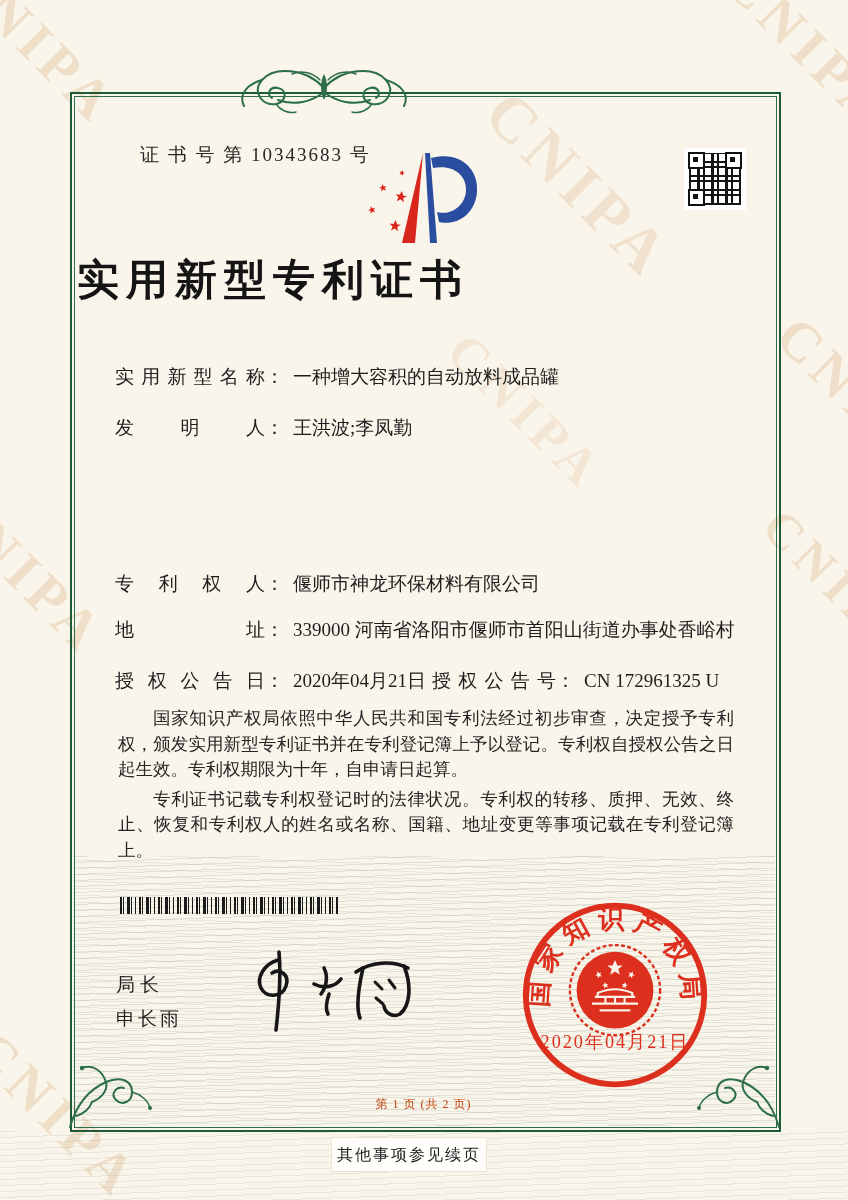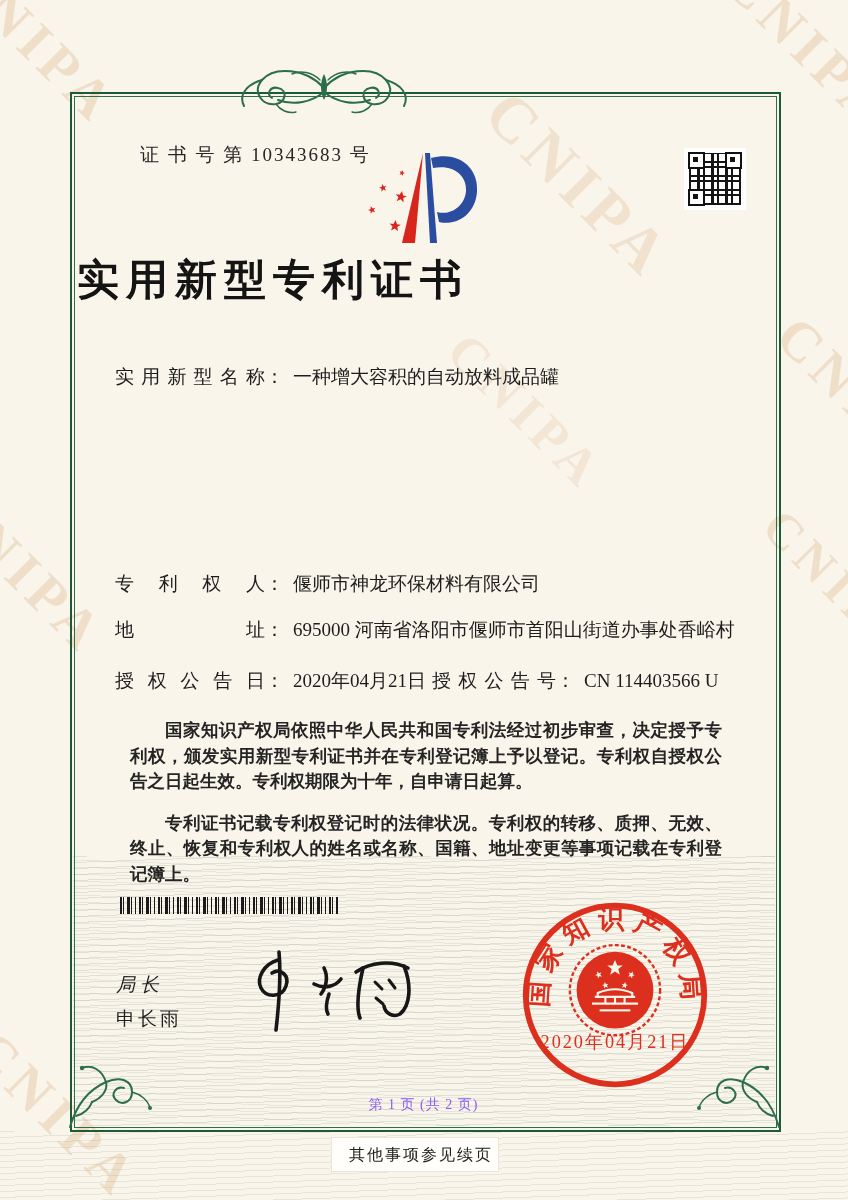--- a/index.html
+++ b/index.html
@@ -154,6 +154,9 @@
   <div class="ct frow" style="top:356px">
     <span class="flabel">实用新型名称</span><span class="fcolon">：</span><span class="fvalue">一种增大容积的自动放料成品罐</span>
   </div>
+  <div class="ct frow" style="top:407px">
+    <span class="flabel">发明人</span><span class="fcolon">：</span><span class="fvalue">王洪波;李凤勤</span>
+  </div>
   <div class="ct frow" style="top:563px">
     <span class="flabel">专利权人</span><span class="fcolon">：</span><span class="fvalue">偃师市神龙环保材料有限公司</span>
   </div>

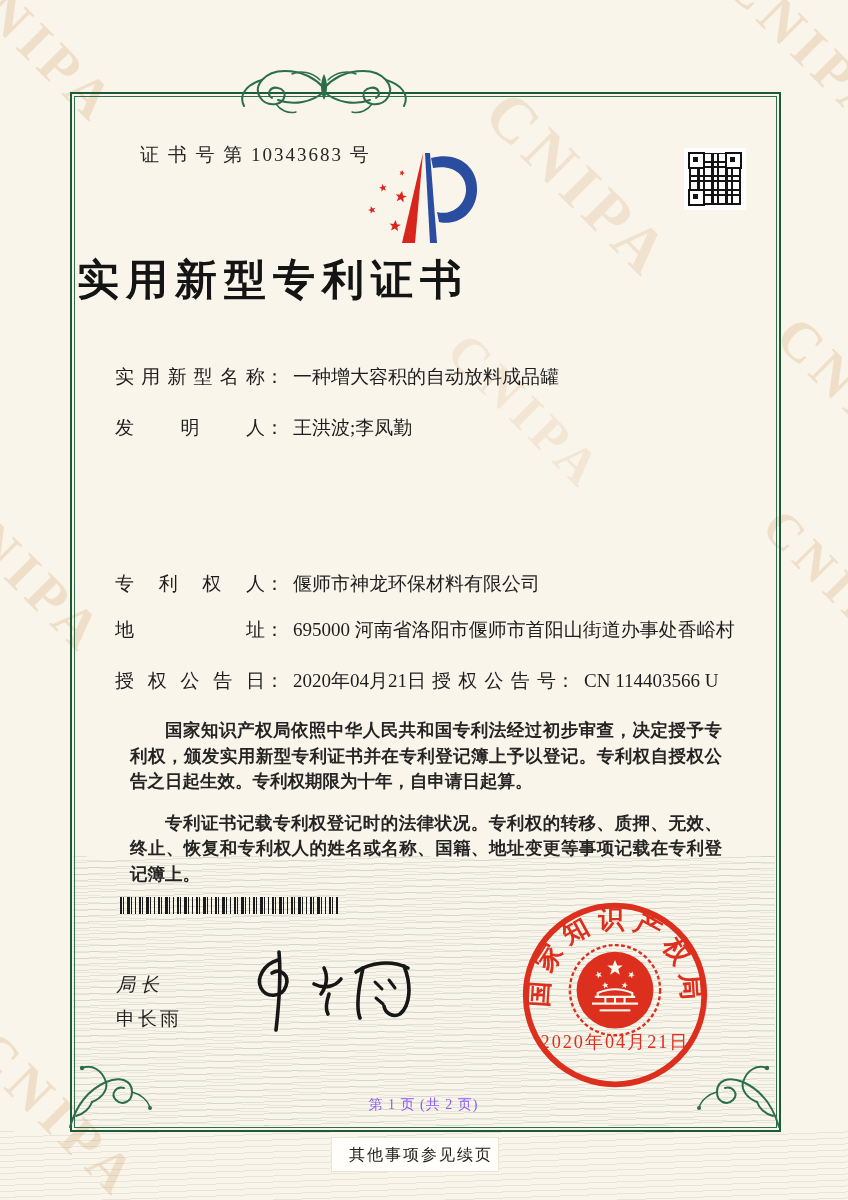--- a/index.html
+++ b/index.html
@@ -161,7 +161,7 @@
     <span class="flabel">专利权人</span><span class="fcolon">：</span><span class="fvalue">偃师市神龙环保材料有限公司</span>
   </div>
   <div class="ct frow" style="top:609px">
-    <span class="flabel">地址</span><span class="fcolon">：</span><span class="fvalue">695000 河南省洛阳市偃师市首阳山街道办事处香峪村</span>
+    <span class="flabel">地址</span><span class="fcolon">：</span><span class="fvalue">339000 河南省洛阳市偃师市首阳山街道办事处香峪村</span>
   </div>
   <div class="ct frow" style="top:660px">
     <span class="flabel">授权公告日</span><span class="fcolon">：</span><span class="fvalue">2020年04月21日</span>

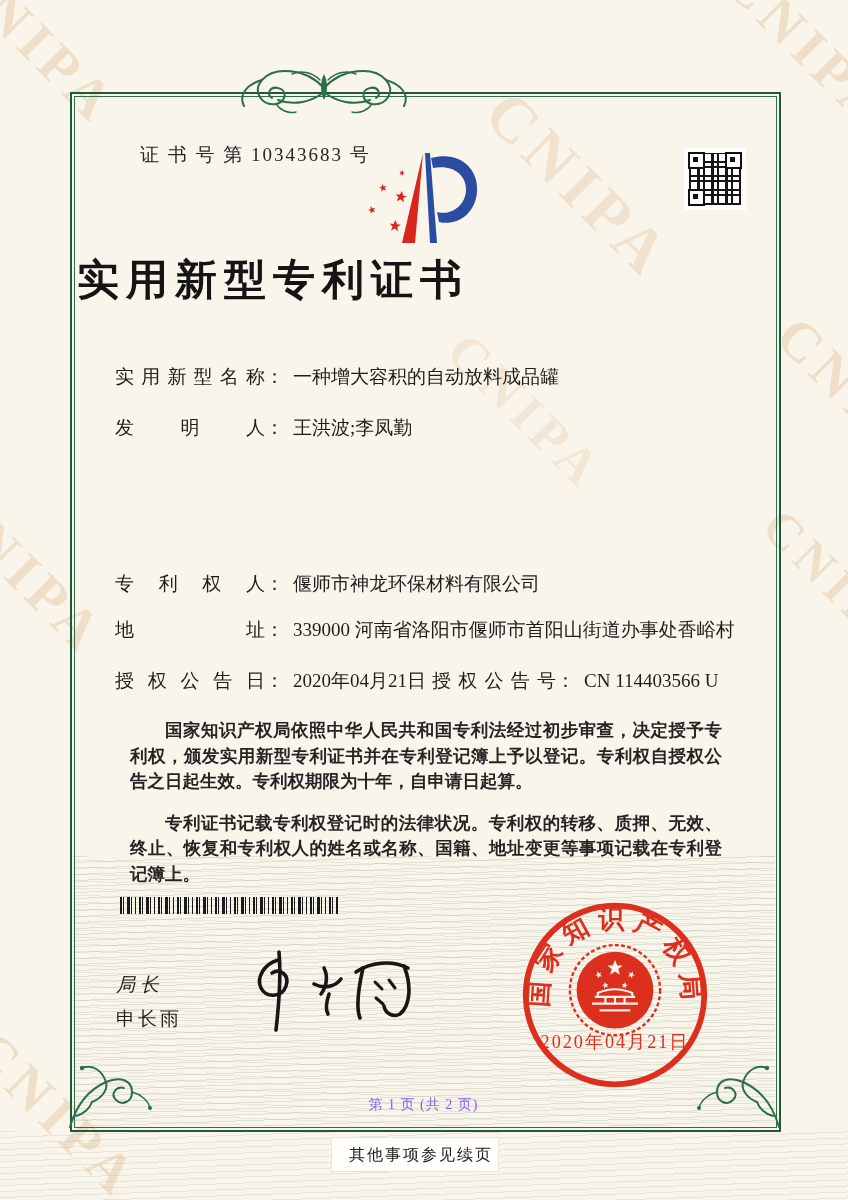--- a/index.html
+++ b/index.html
@@ -166,7 +166,7 @@
   <div class="ct frow" style="top:660px">
     <span class="flabel">授权公告日</span><span class="fcolon">：</span><span class="fvalue">2020年04月21日</span>
     <span class="grant2">
-      <span class="flabel2">授权公告号</span><span class="fcolon">：</span><span class="fvalue">CN 114403566 U</span>
+      <span class="flabel2">授权公告号</span><span class="fcolon">：</span><span class="fvalue">CN 172961325 U</span>
     </span>
   </div>
 

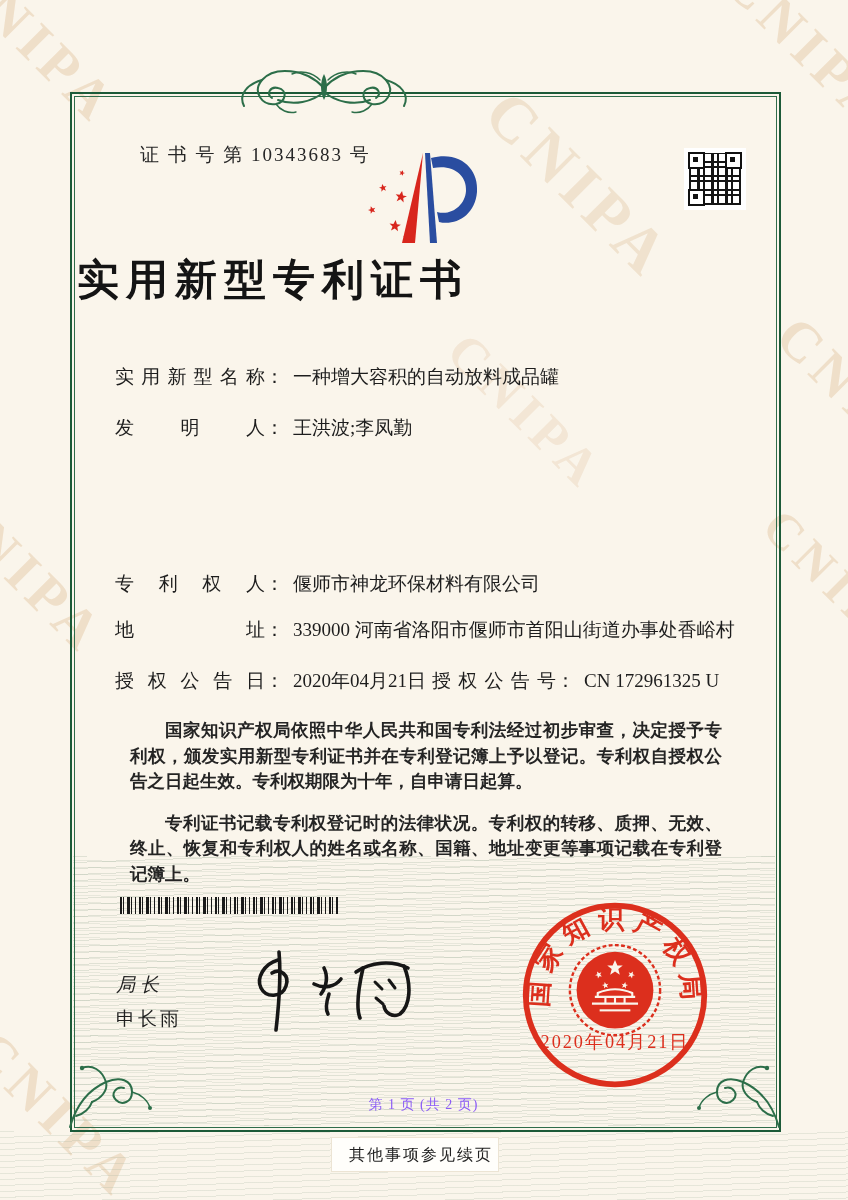--- a/index.html
+++ b/index.html
@@ -50,7 +50,7 @@
   .grant2{position:absolute;left:317px;top:0;}
   .body-text{left:114px;top:702px;width:624px;font-size:17.5px;line-height:25.5px;
              text-align:justify;color:#242424;}
-  .body-text p{margin:16px;text-indent:2em;font-weight:bold;}
+  .body-text p{margin:4px;text-indent:2em;}
   .barcode{left:120px;top:897px;width:218px;height:17px;
     background:repeating-linear-gradient(90deg,#1a1a1a 0 2px,transparent 2px 3px,#1a1a1a 3px 4px,
       transparent 4px 7px,#1a1a1a 7px 10px,transparent 10px 11px,#1a1a1a 11px 12px,

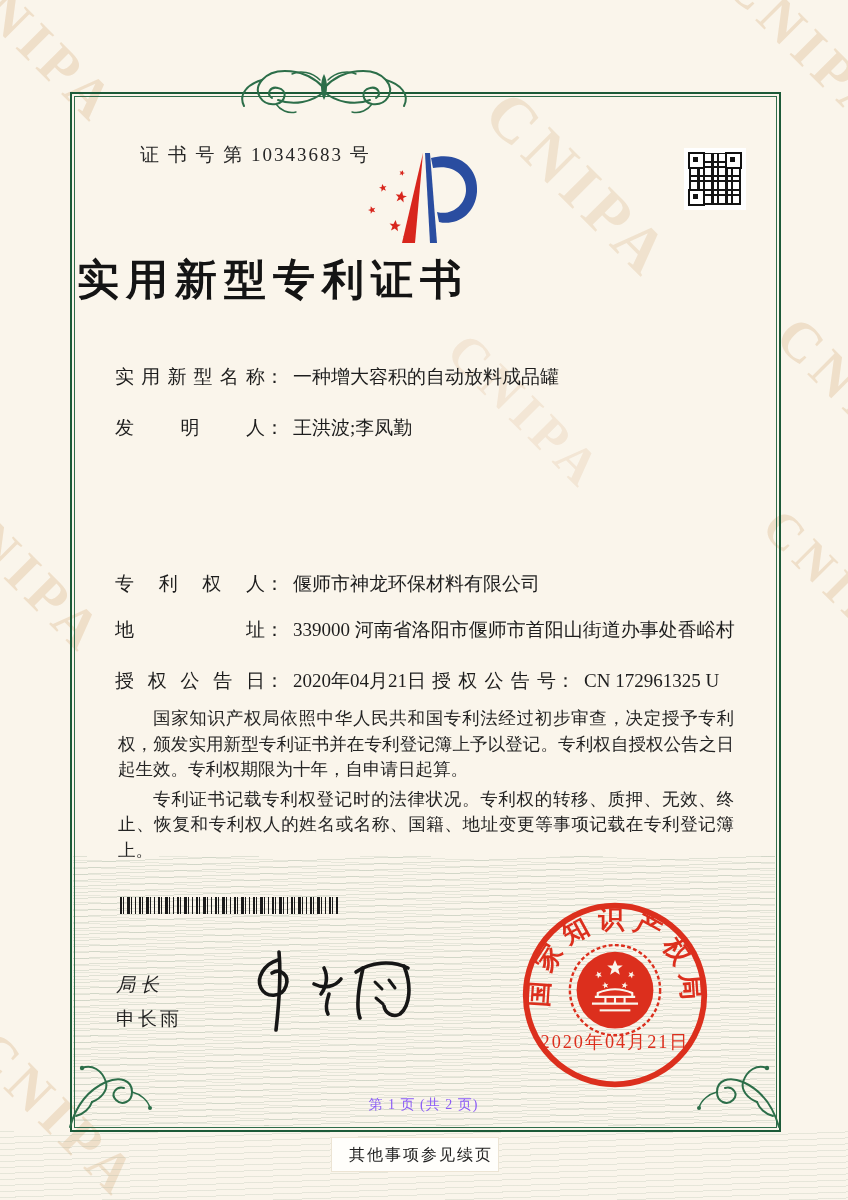--- a/index.html
+++ b/index.html
@@ -55,7 +55,7 @@
     background:repeating-linear-gradient(90deg,#1a1a1a 0 2px,transparent 2px 3px,#1a1a1a 3px 4px,
       transparent 4px 7px,#1a1a1a 7px 10px,transparent 10px 11px,#1a1a1a 11px 12px,
       transparent 12px 15px,#1a1a1a 15px 16px,transparent 16px 19px);}
-  .signer-title{left:116px;top:972px;font-size:19px;letter-spacing:5px;font-style:italic;}
+  .signer-title{left:116px;top:972px;font-size:19px;letter-spacing:5px;}
   .signer-name{left:116px;top:1006px;font-size:19px;letter-spacing:3px;}
   .sig{left:232px;top:948px;}
   .seal{left:519px;top:899px;}

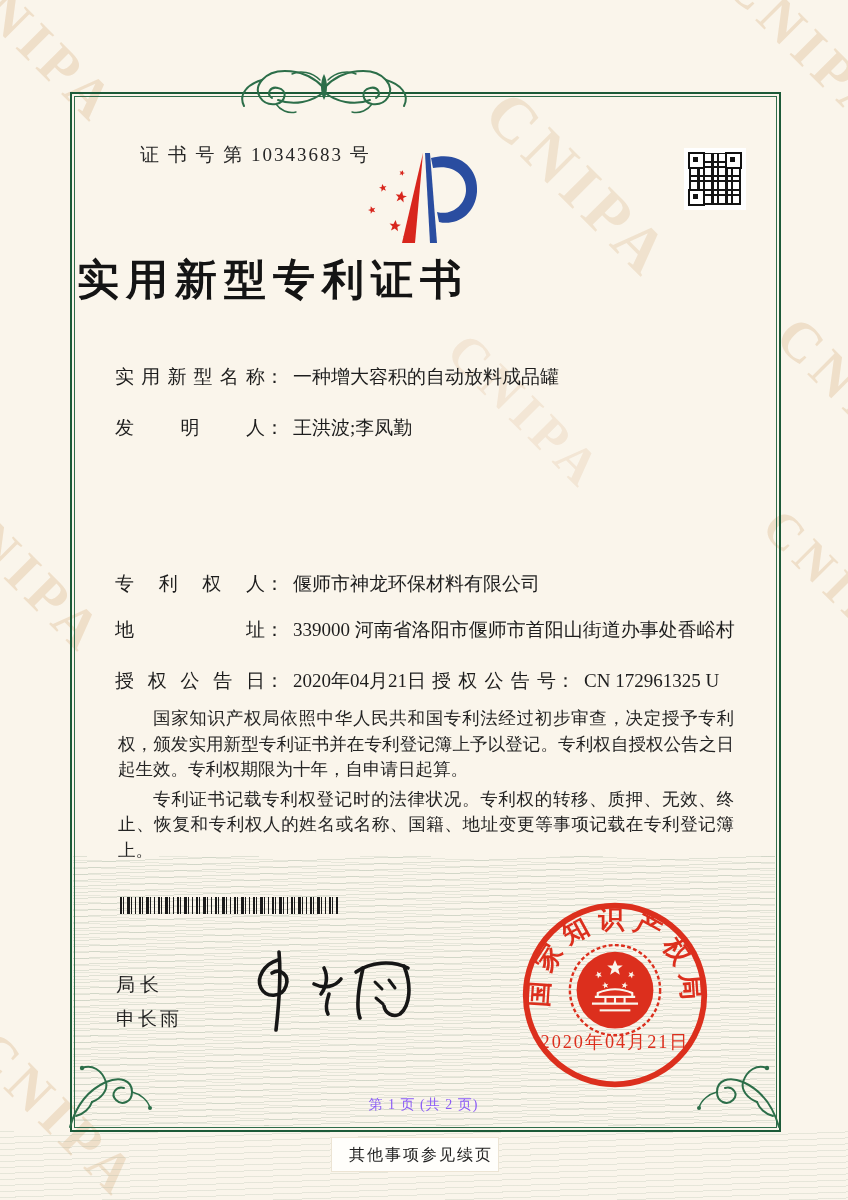--- a/index.html
+++ b/index.html
@@ -59,8 +59,8 @@
   .signer-name{left:116px;top:1006px;font-size:19px;letter-spacing:3px;}
   .sig{left:232px;top:948px;}
   .seal{left:519px;top:899px;}
-  .page-num{left:70px;top:1096px;width:707px;text-align:center;font-size:14px;
-            letter-spacing:1px;color:#8b5cf6;}
+  .page-num{left:70px;top:1096px;width:707px;text-align:center;font-size:12px;
+            letter-spacing:1px;color:#c2410c;}
   .cont-note{left:331px;top:1137px;width:154px;height:33px;line-height:33px;text-align:center;
              background:#fffefb;border:1px solid #ece4d4;font-size:16px;letter-spacing:2px;color:#222;padding-left:12px;}
 </style>

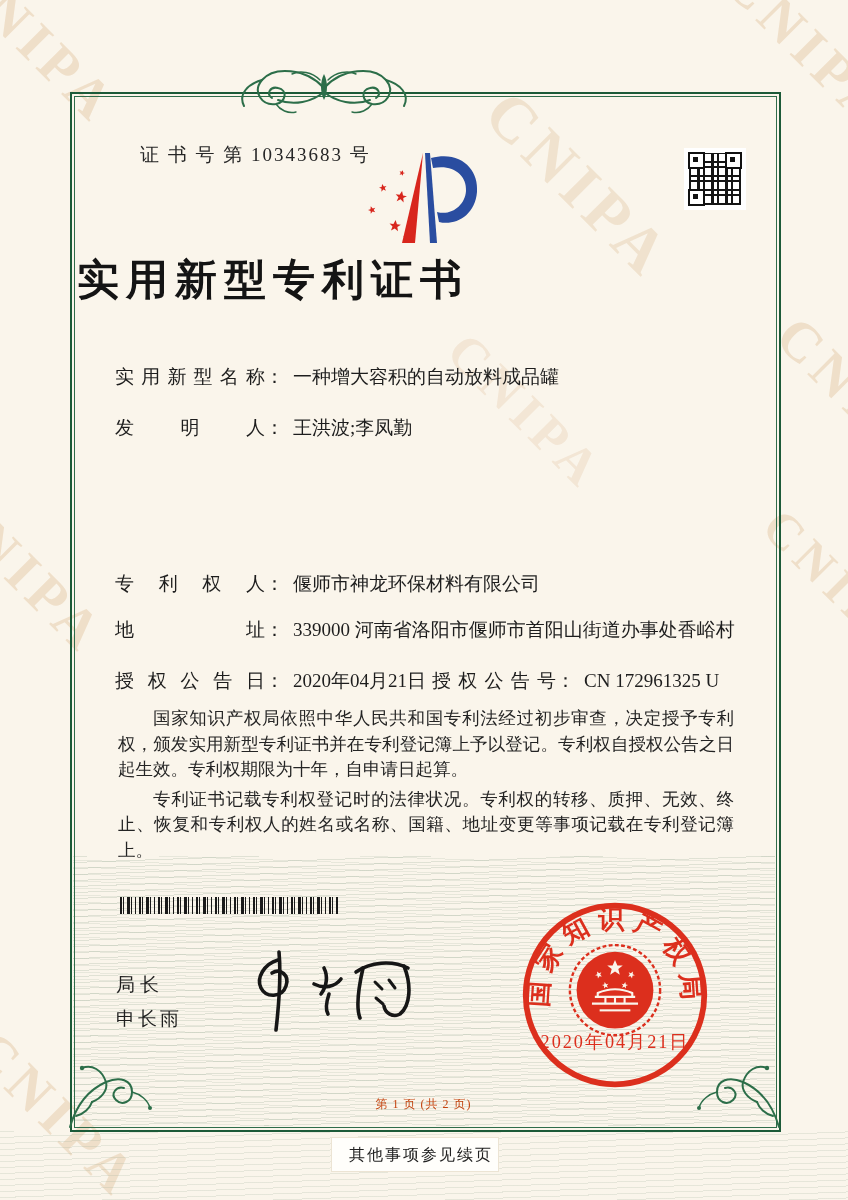--- a/index.html
+++ b/index.html
@@ -62,7 +62,7 @@
   .page-num{left:70px;top:1096px;width:707px;text-align:center;font-size:12px;
             letter-spacing:1px;color:#c2410c;}
   .cont-note{left:331px;top:1137px;width:154px;height:33px;line-height:33px;text-align:center;
-             background:#fffefb;border:1px solid #ece4d4;font-size:16px;letter-spacing:2px;color:#222;padding-left:12px;}
+             background:#fffefb;border:1px solid #ece4d4;font-size:16px;letter-spacing:2px;color:#222;}
 </style>
 </head>
 <body>

